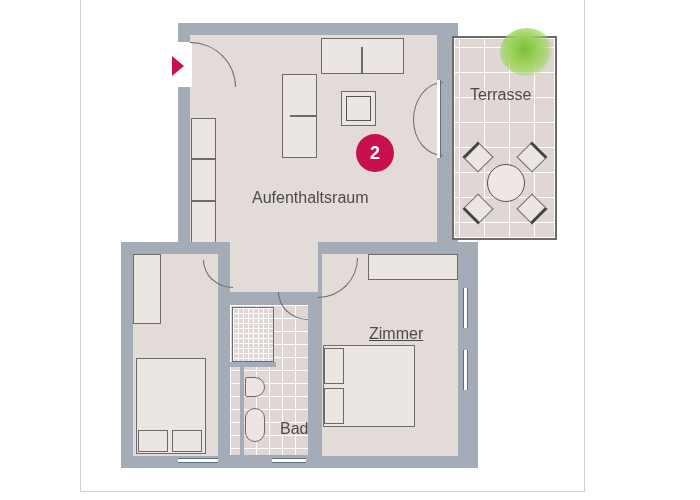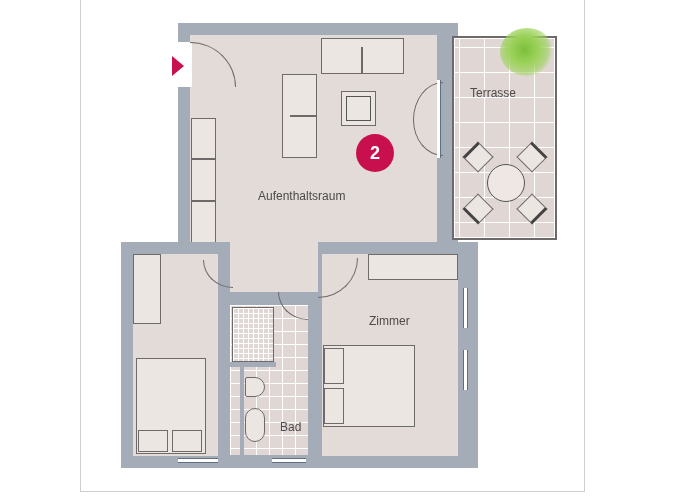--- a/index.html
+++ b/index.html
@@ -9,7 +9,7 @@
   .wall{background:#a3acb7;}
   .floor{background:#e3dbd8;}
   .furn{background:#ece6e3;border:1.5px solid #6e6a6a;}
-  .label{position:absolute;font-size:12px;color:#4d4a4a;white-space:nowrap;}
+  .label{position:absolute;font-size:16px;color:#4d4a4a;white-space:nowrap;}
   .tile{background-color:#e0d7d4;background-image:linear-gradient(#ffffff 1.5px,transparent 1.5px),linear-gradient(90deg,#ffffff 1.5px,transparent 1.5px);}
   .tile-terrace{background-size:25px 25px;background-position:4px 8px;}
   .tile-bath{background-size:13px 13px;}

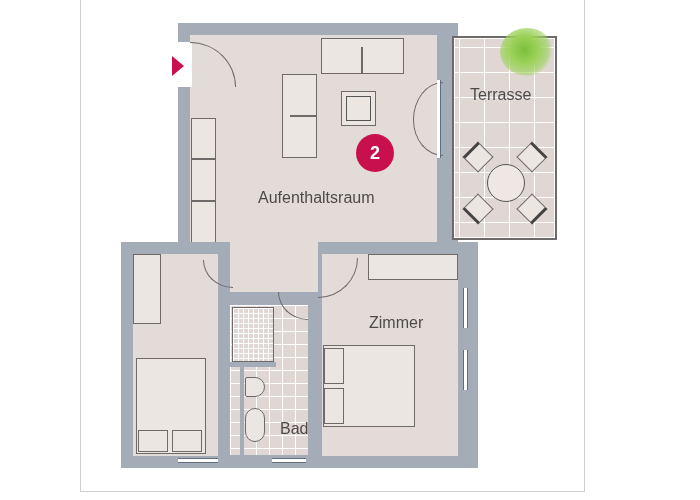--- a/index.html
+++ b/index.html
@@ -45,7 +45,7 @@
 <div class="abs" style="left:437px;top:80px;width:4px;height:78px;background:#ffffff;border-right:1.5px solid #5f6f80;"></div>
 
 <div class="badge" style="left:356px;top:134px;">2</div>
-<div class="label" style="left:258px;top:189px;">Aufenthaltsraum</div>
+<div class="label" style="left:252px;top:189px;">Aufenthaltsraum</div>
 
 <div class="abs" style="left:452px;top:36px;width:105px;height:204px;border:2px solid #6e6a6a;background:#fff;"></div>
 <div class="abs tile tile-terrace" style="left:455px;top:39px;width:99px;height:198px;"></div>

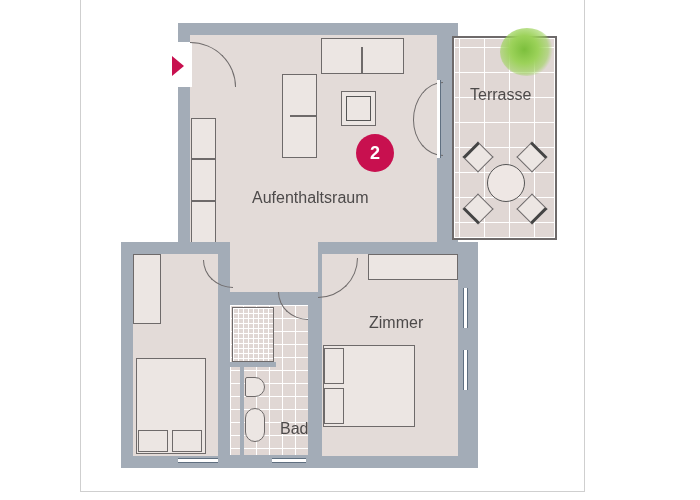--- a/index.html
+++ b/index.html
@@ -80,7 +80,7 @@
 <div class="abs floor" style="left:322px;top:254px;width:136px;height:202px;"></div>
 <div class="abs furn" style="left:368px;top:254px;width:90px;height:26px;"></div>
 <div class="abs" style="left:318px;top:258px;width:40px;height:40px;border-bottom:1.5px solid #6e6a6a;border-right:1.5px solid #6e6a6a;border-bottom-right-radius:40px 40px;"></div>
-<div class="label" style="left:369px;top:314px;">Zimmer</div>
+<div class="label" style="left:369px;top:325px;text-decoration:underline;">Zimmer</div>
 <div class="abs furn" style="left:323px;top:345px;width:92px;height:82px;"></div>
 <div class="abs furn" style="left:324px;top:348px;width:20px;height:36px;"></div>
 <div class="abs furn" style="left:324px;top:388px;width:20px;height:36px;"></div>

